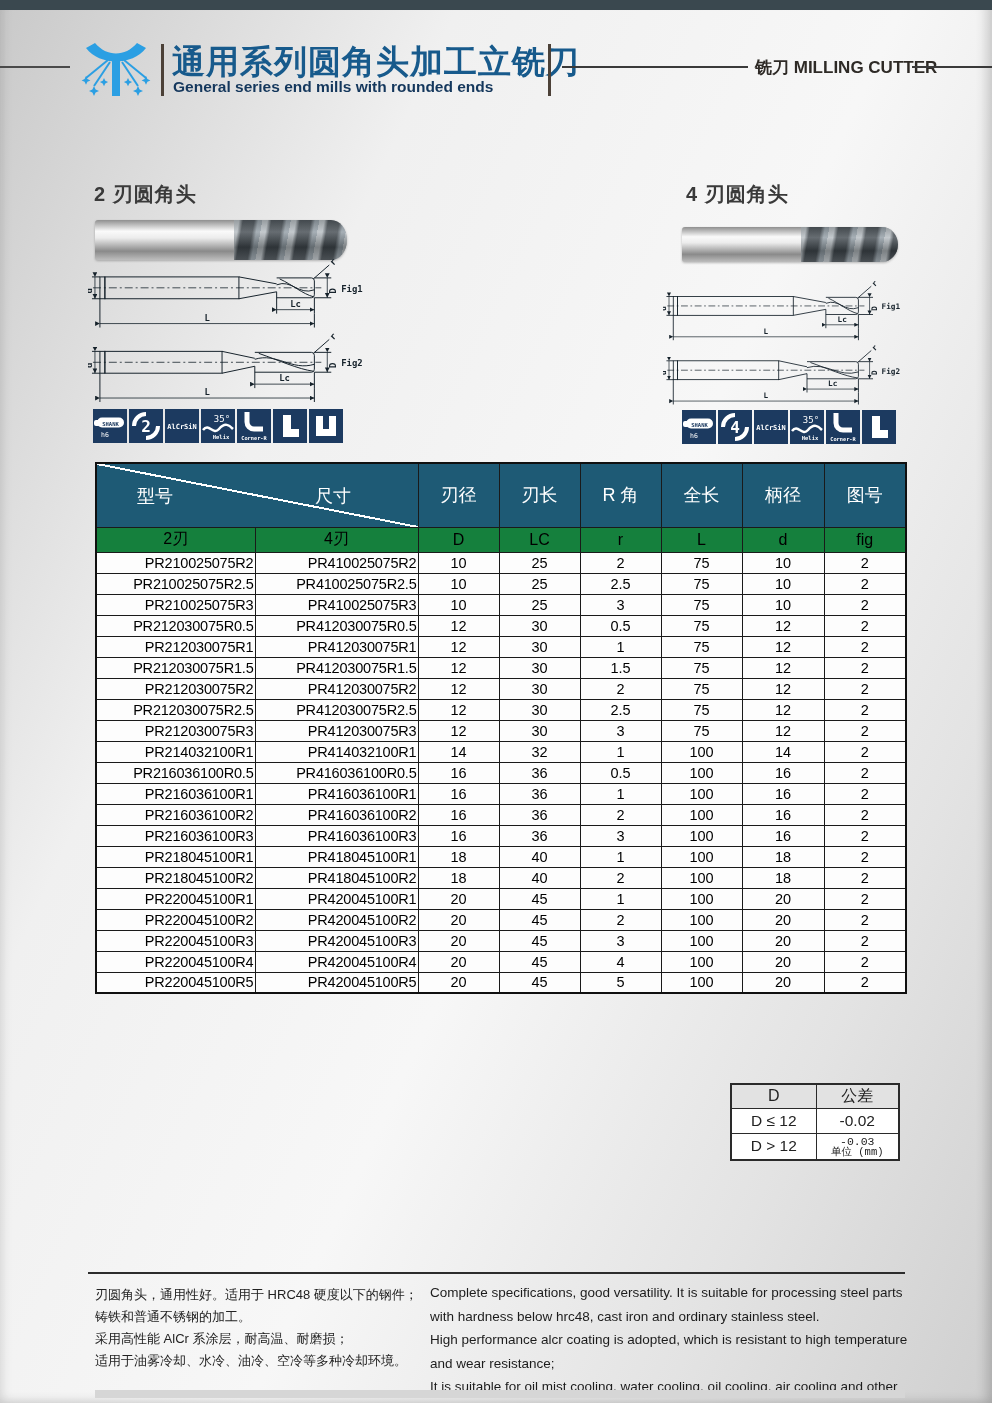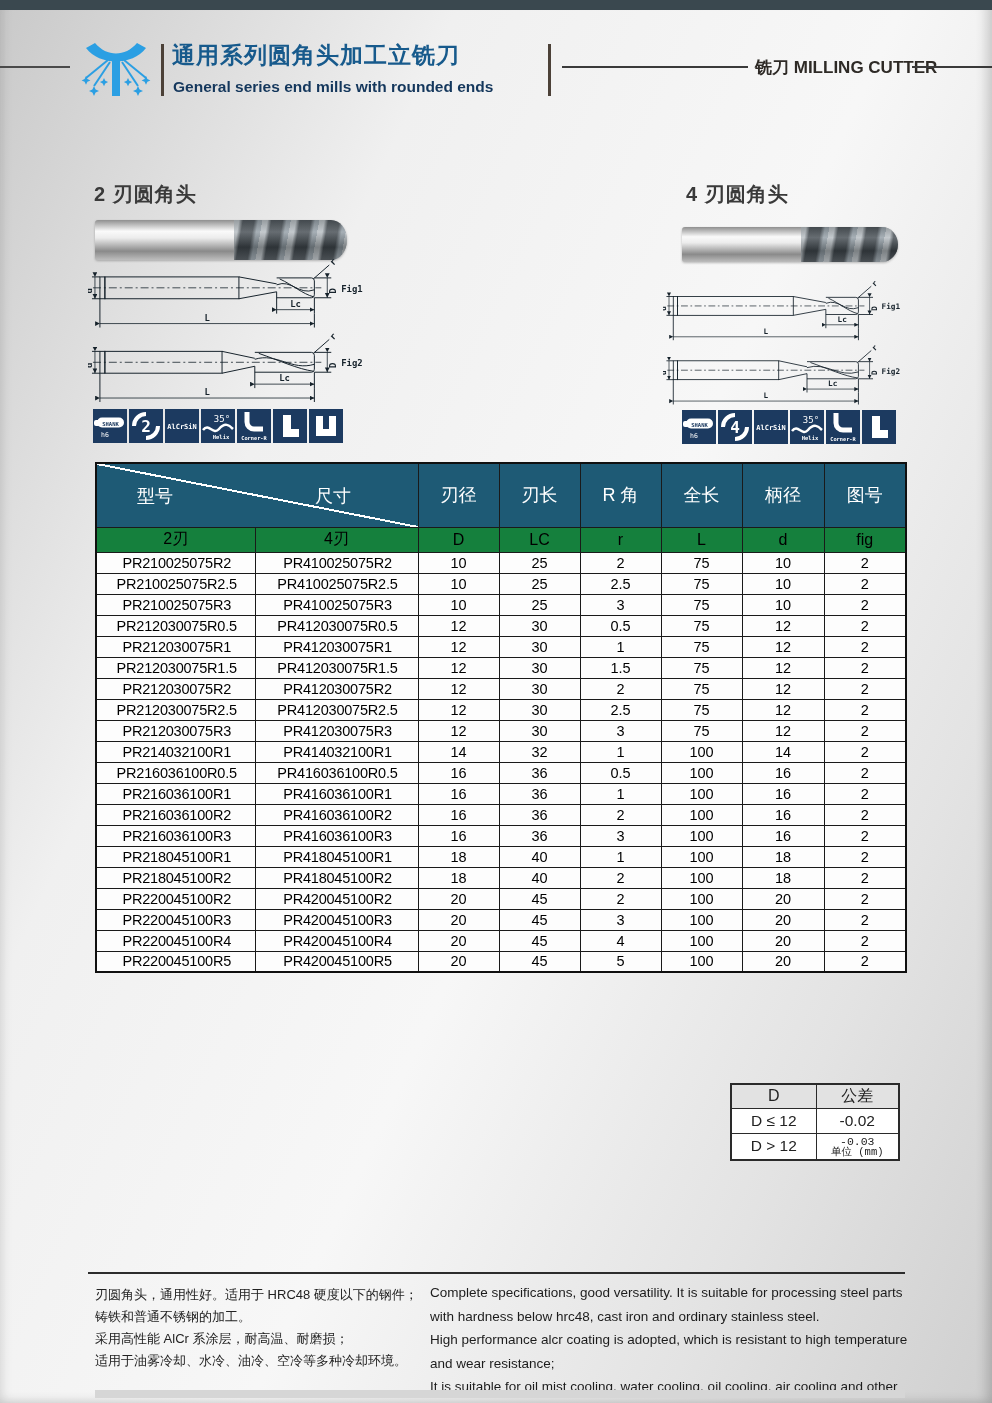--- a/index.html
+++ b/index.html
@@ -21,7 +21,7 @@
   .hdr-divider { position:absolute; left:161px; top:44px; width:3px; height:52px; background:#4c4138; }
   .hdr-title-zh {
     position:absolute; left:172px; top:40px; width:380px;
-    font-size:23px; font-weight:bold; color:#175a8c; letter-spacing:1px; white-space:nowrap;
+    font-size:33px; font-weight:bold; color:#175a8c; letter-spacing:1px; white-space:nowrap;
   }
   .hdr-title-en {
     position:absolute; left:173px; top:78px; width:380px;

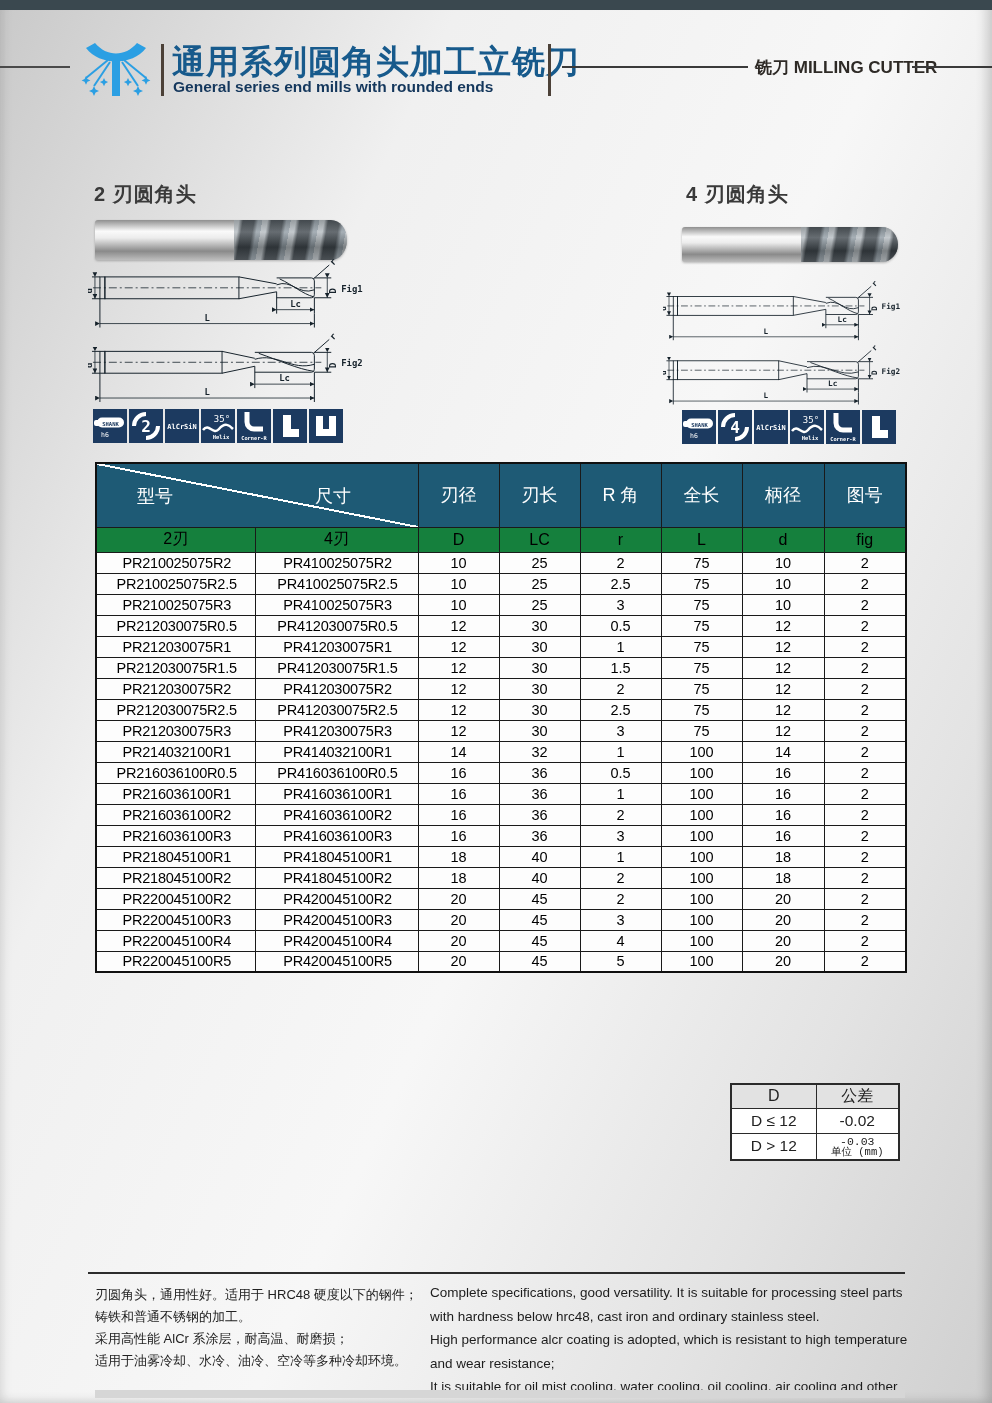--- a/index.html
+++ b/index.html
@@ -85,7 +85,7 @@
   th.model-size .lbl-size { position:absolute; left:218px; top:20px; font-size:18px; }
   .spec-table .subhdr td { height:25px; font-size:16px; text-align:center; background:#15803d; }
   .spec-table tbody td { height:21px; font-size:14.5px; text-align:center; padding:0 1px; }
-  .spec-table tbody td.model { text-align:center; padding-left:3px; letter-spacing:-0.2px; }
+  .spec-table tbody td.model { text-align:right; padding-left:3px; letter-spacing:-0.2px; }
   
   .tol-table {
     position:absolute; left:730px; top:1083px; width:168px;

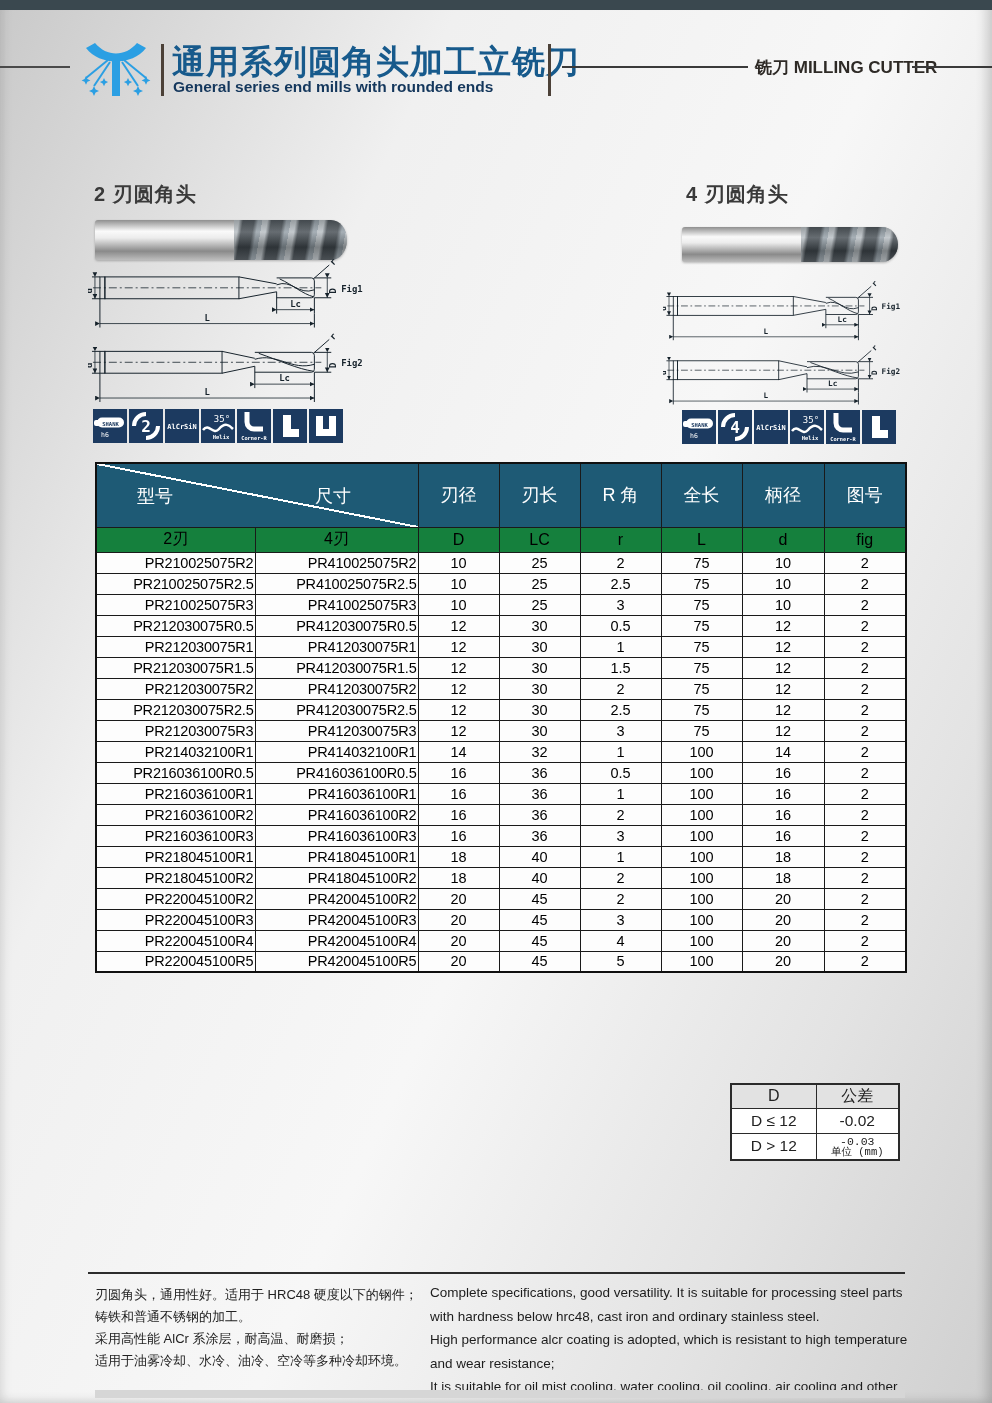--- a/index.html
+++ b/index.html
@@ -523,6 +523,16 @@
       <td>2</td>
     </tr>
         <tr>
+      <td class="model">PR220045100R1</td>
+      <td class="model">PR420045100R1</td>
+      <td>20</td>
+      <td>45</td>
+      <td>1</td>
+      <td>100</td>
+      <td>20</td>
+      <td>2</td>
+    </tr>
+        <tr>
       <td class="model">PR220045100R2</td>
       <td class="model">PR420045100R2</td>
       <td>20</td>

